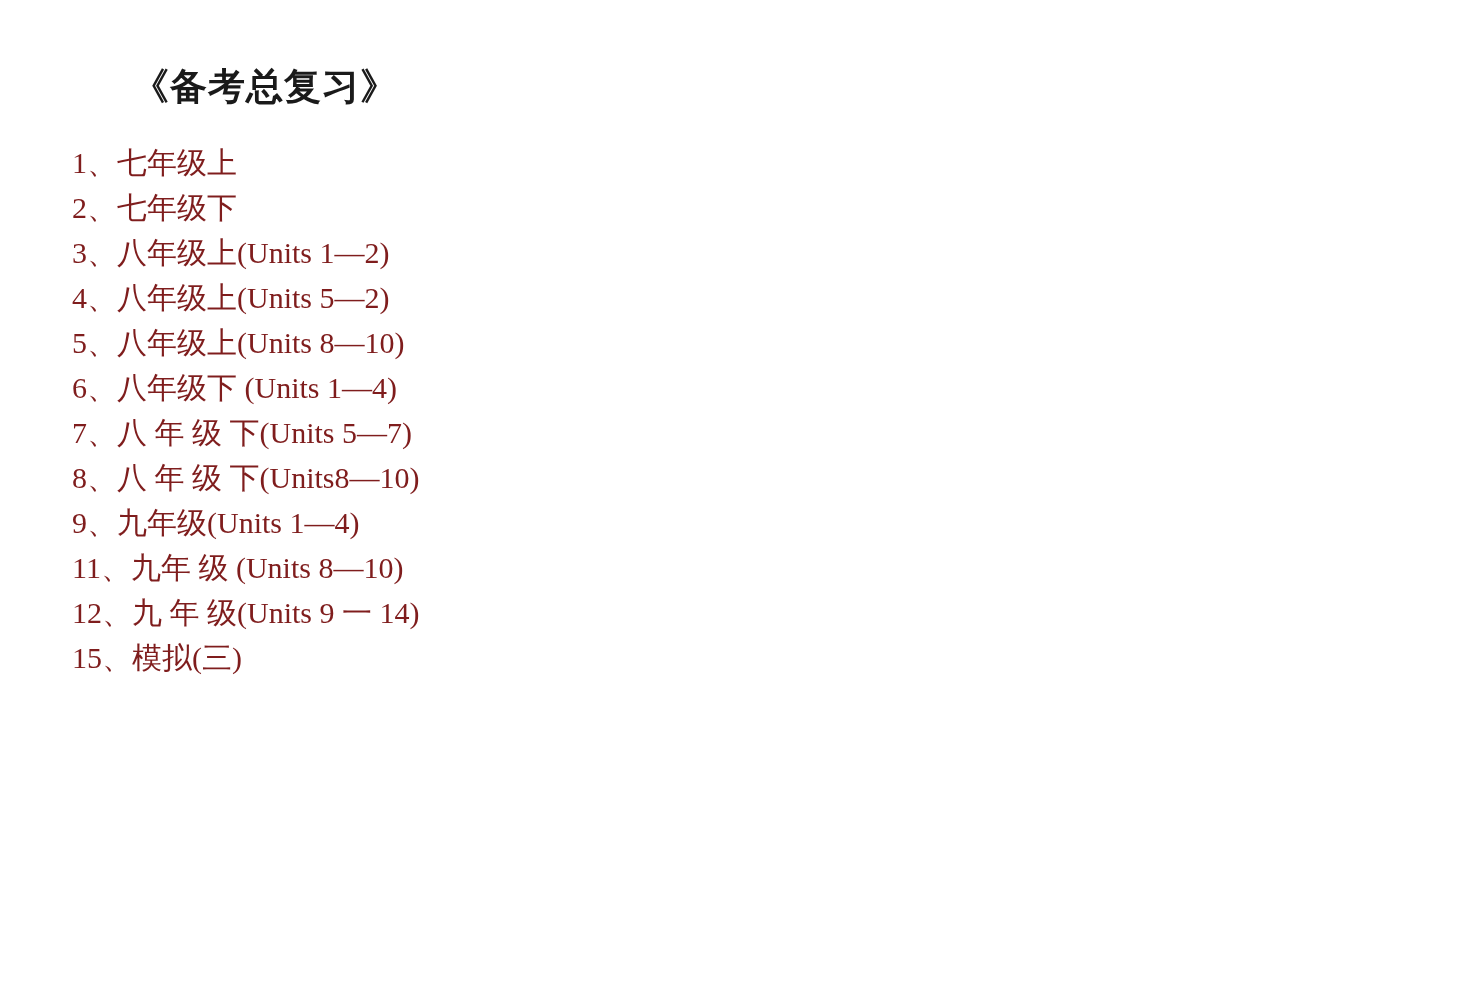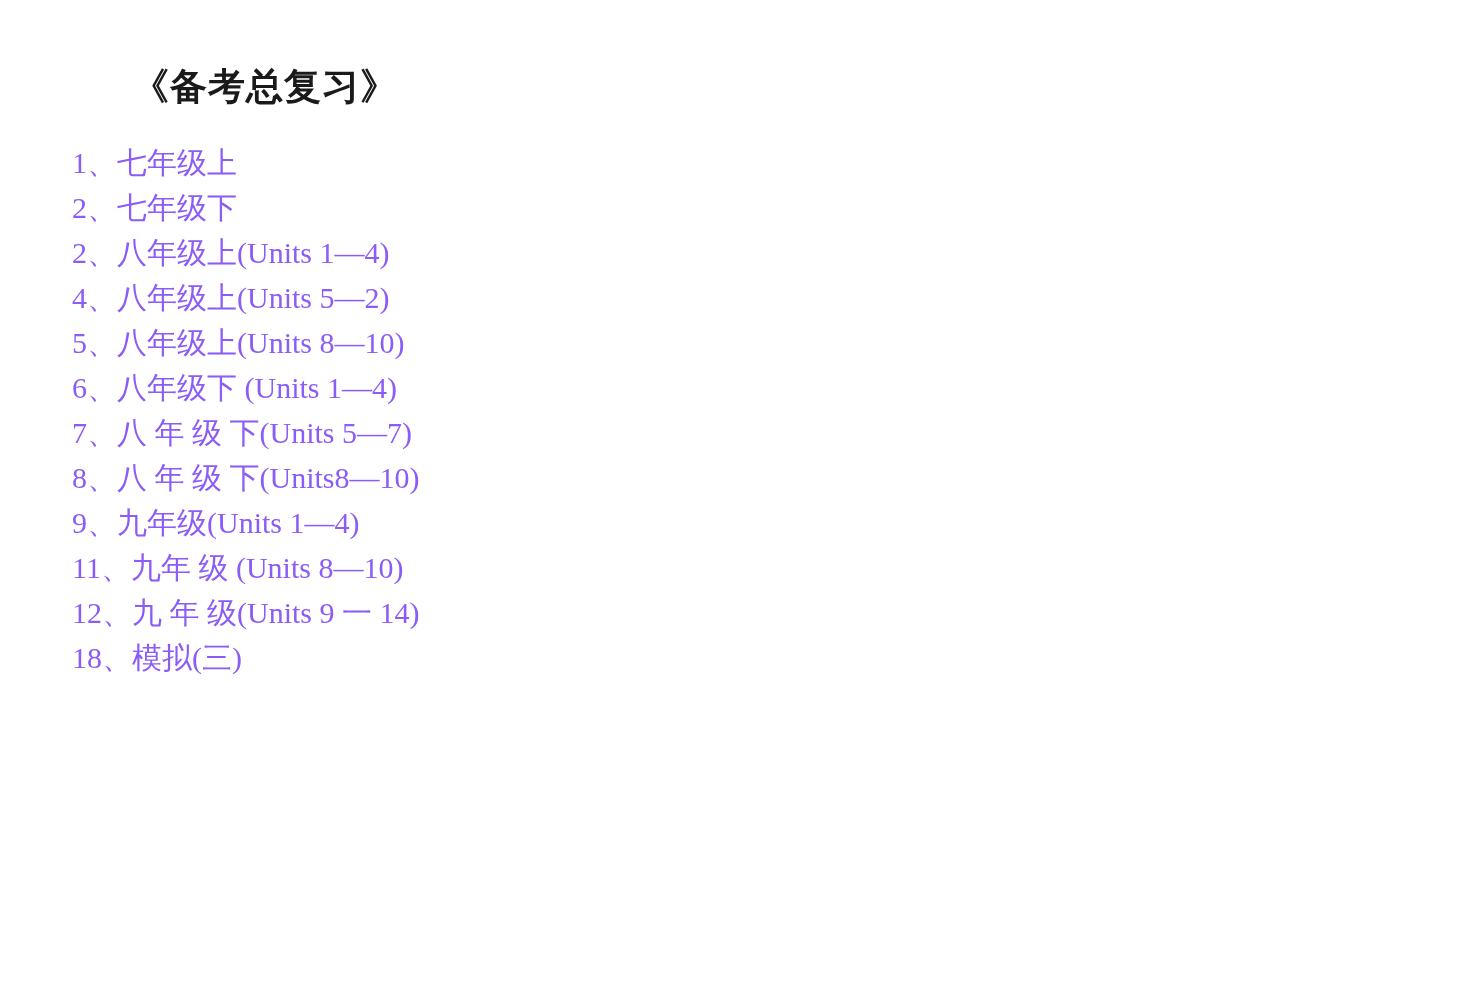--- a/index.html
+++ b/index.html
@@ -39,7 +39,7 @@
     font-size: 30px;
     line-height: 45px;
     white-space: nowrap;
-    color: #8b5cf6;
+    color: #7f1d1d;
   }
 </style>
 </head>

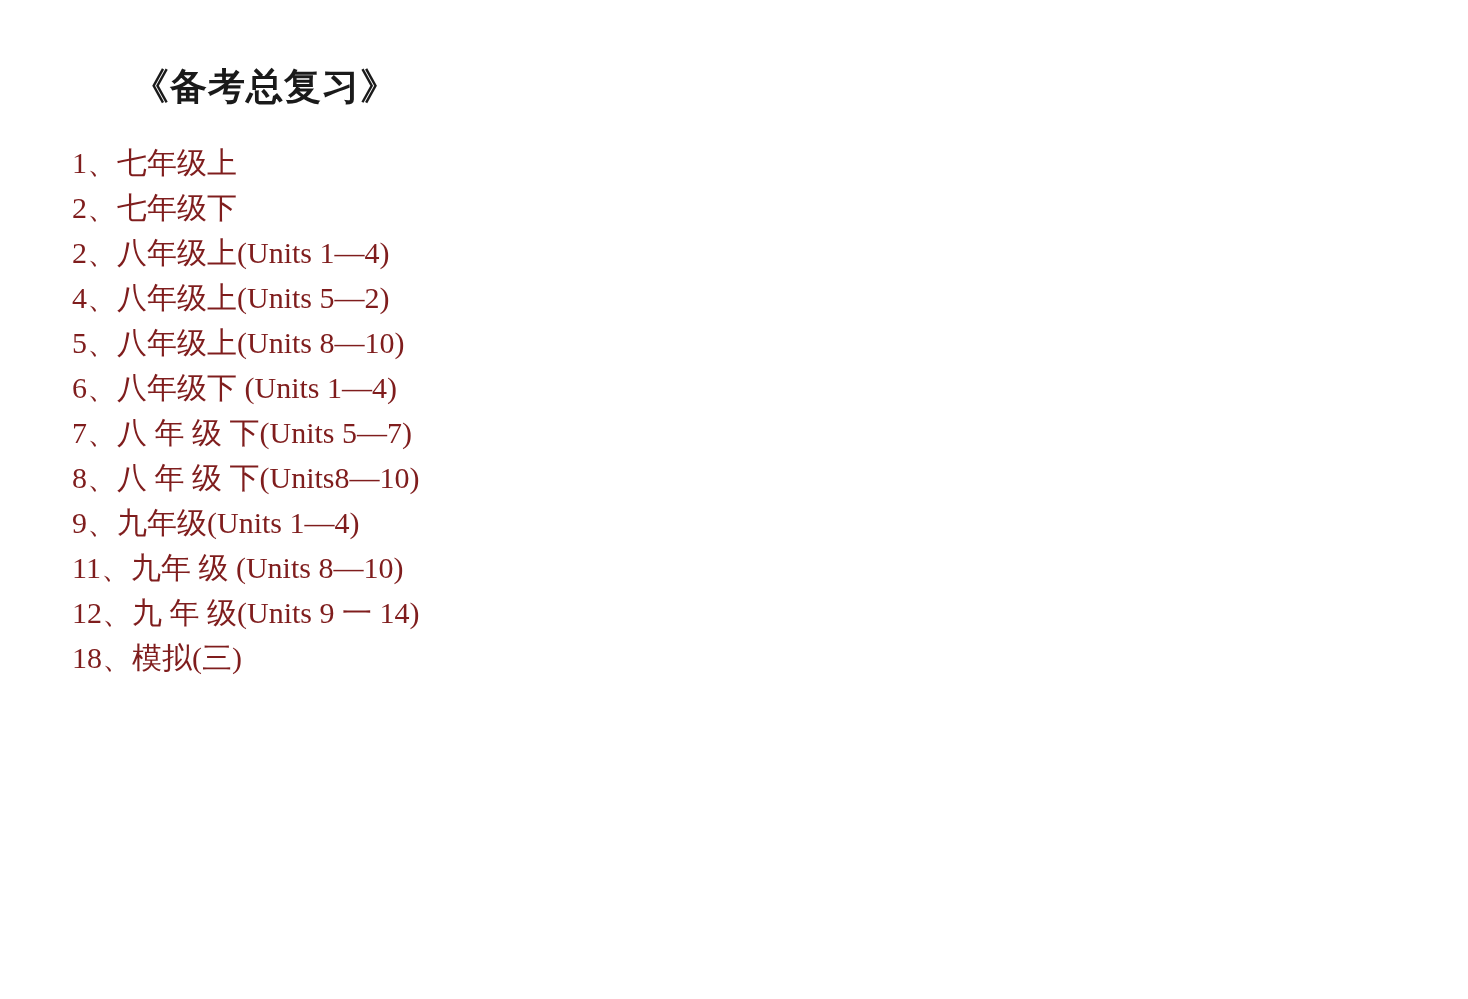--- a/index.html
+++ b/index.html
@@ -52,7 +52,7 @@
   <div class="toc-list">
     <div class="toc-item">1、七年级上</div>
     <div class="toc-item">2、七年级下</div>
-    <div class="toc-item">2、八年级上(Units 1—4)</div>
+    <div class="toc-item">3、八年级上(Units 1—2)</div>
     <div class="toc-item">4、八年级上(Units 5—2)</div>
     <div class="toc-item">5、八年级上(Units 8—10)</div>
     <div class="toc-item">6、八年级下 (Units 1—4)</div>

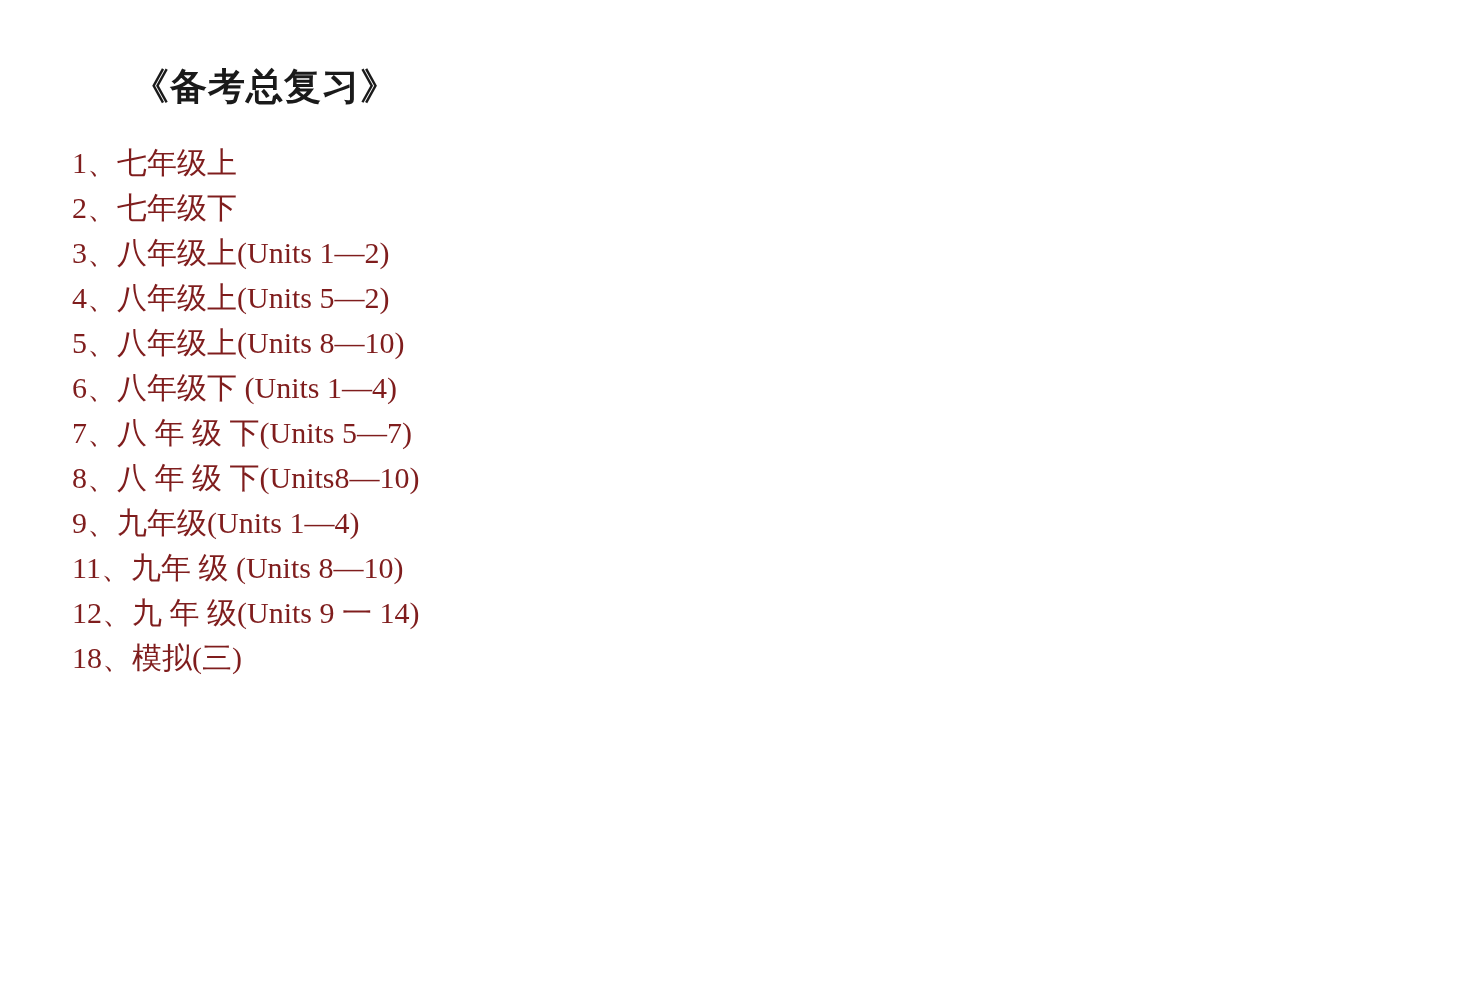--- a/index.html
+++ b/index.html
@@ -61,7 +61,7 @@
     <div class="toc-item">9、九年级(Units 1—4)</div>
     <div class="toc-item">11、九年 级 (Units 8—10)</div>
     <div class="toc-item">12、九 年 级(Units 9 一 14)</div>
-    <div class="toc-item">18、模拟(三)</div>
+    <div class="toc-item">15、模拟(三)</div>
   </div>
 
 </div>

